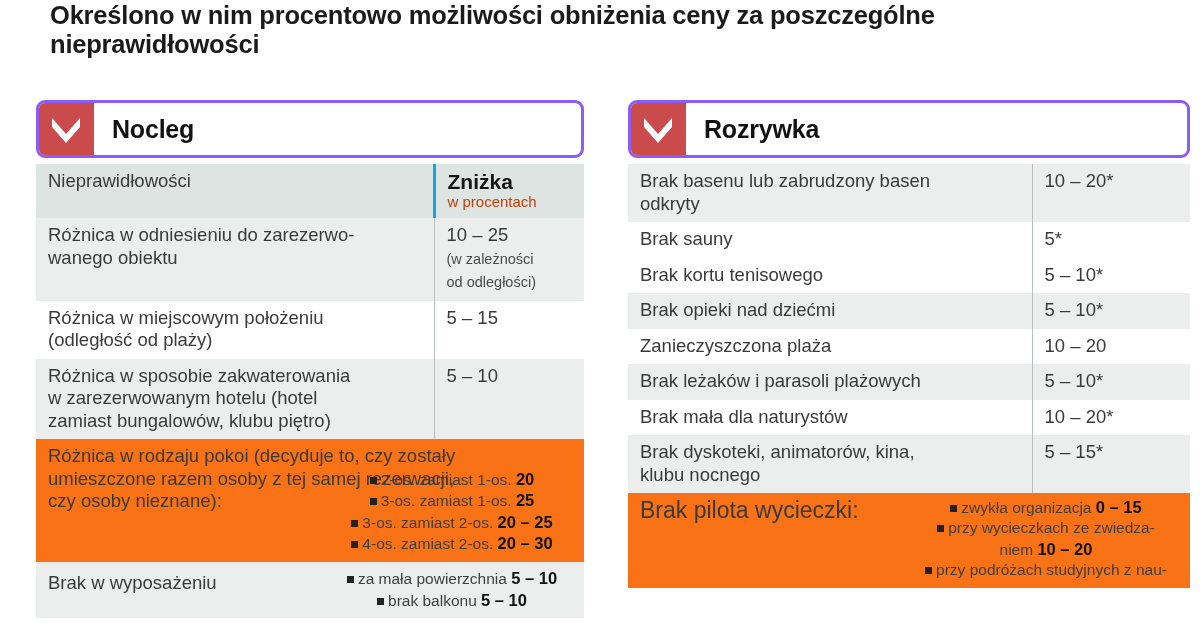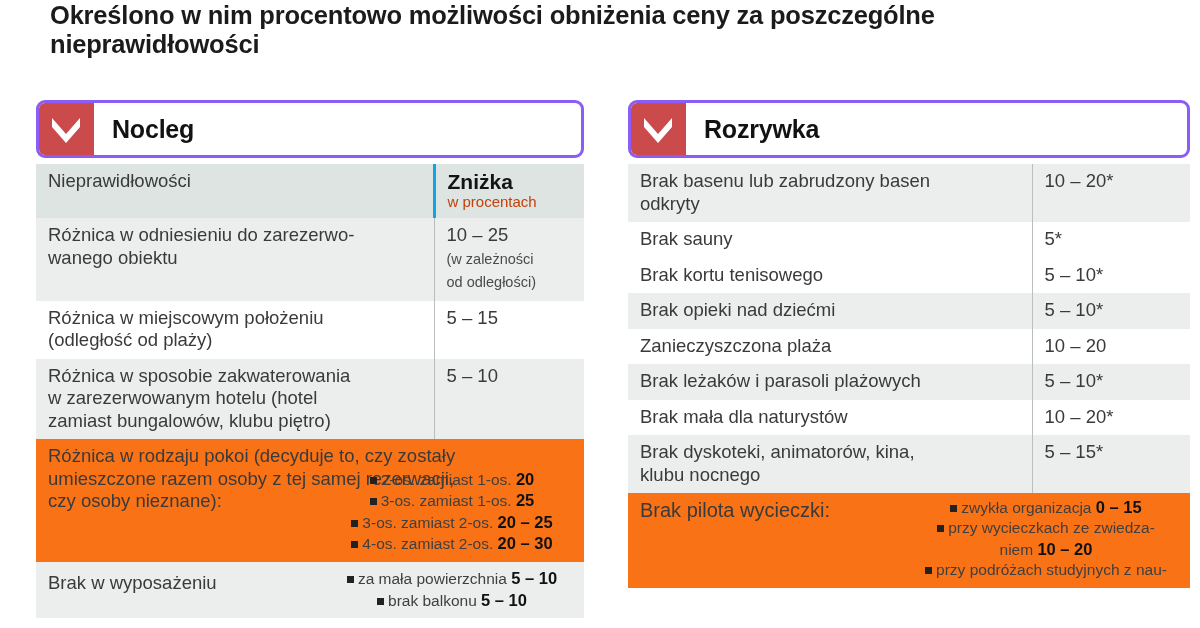--- a/index.html
+++ b/index.html
@@ -311,7 +311,7 @@
 
         <tr class="split-row">
           <td colspan="2" style="padding-right:10px">
-            <div style="font-size:20px">Brak pilota wycieczki:</div>
+            <div style="font-size:23px">Brak pilota wycieczki:</div>
             <ul class="bullets wrap" style="margin-top:-25px; margin-left:272px; width:268px;">
               <li><span class="bq"></span><span>zwykła organizacja </span><b>0 – 15</b></li>
               <li style="white-space:pre-line"><span class="bq"></span><span>przy wycieczkach ze zwiedza-

